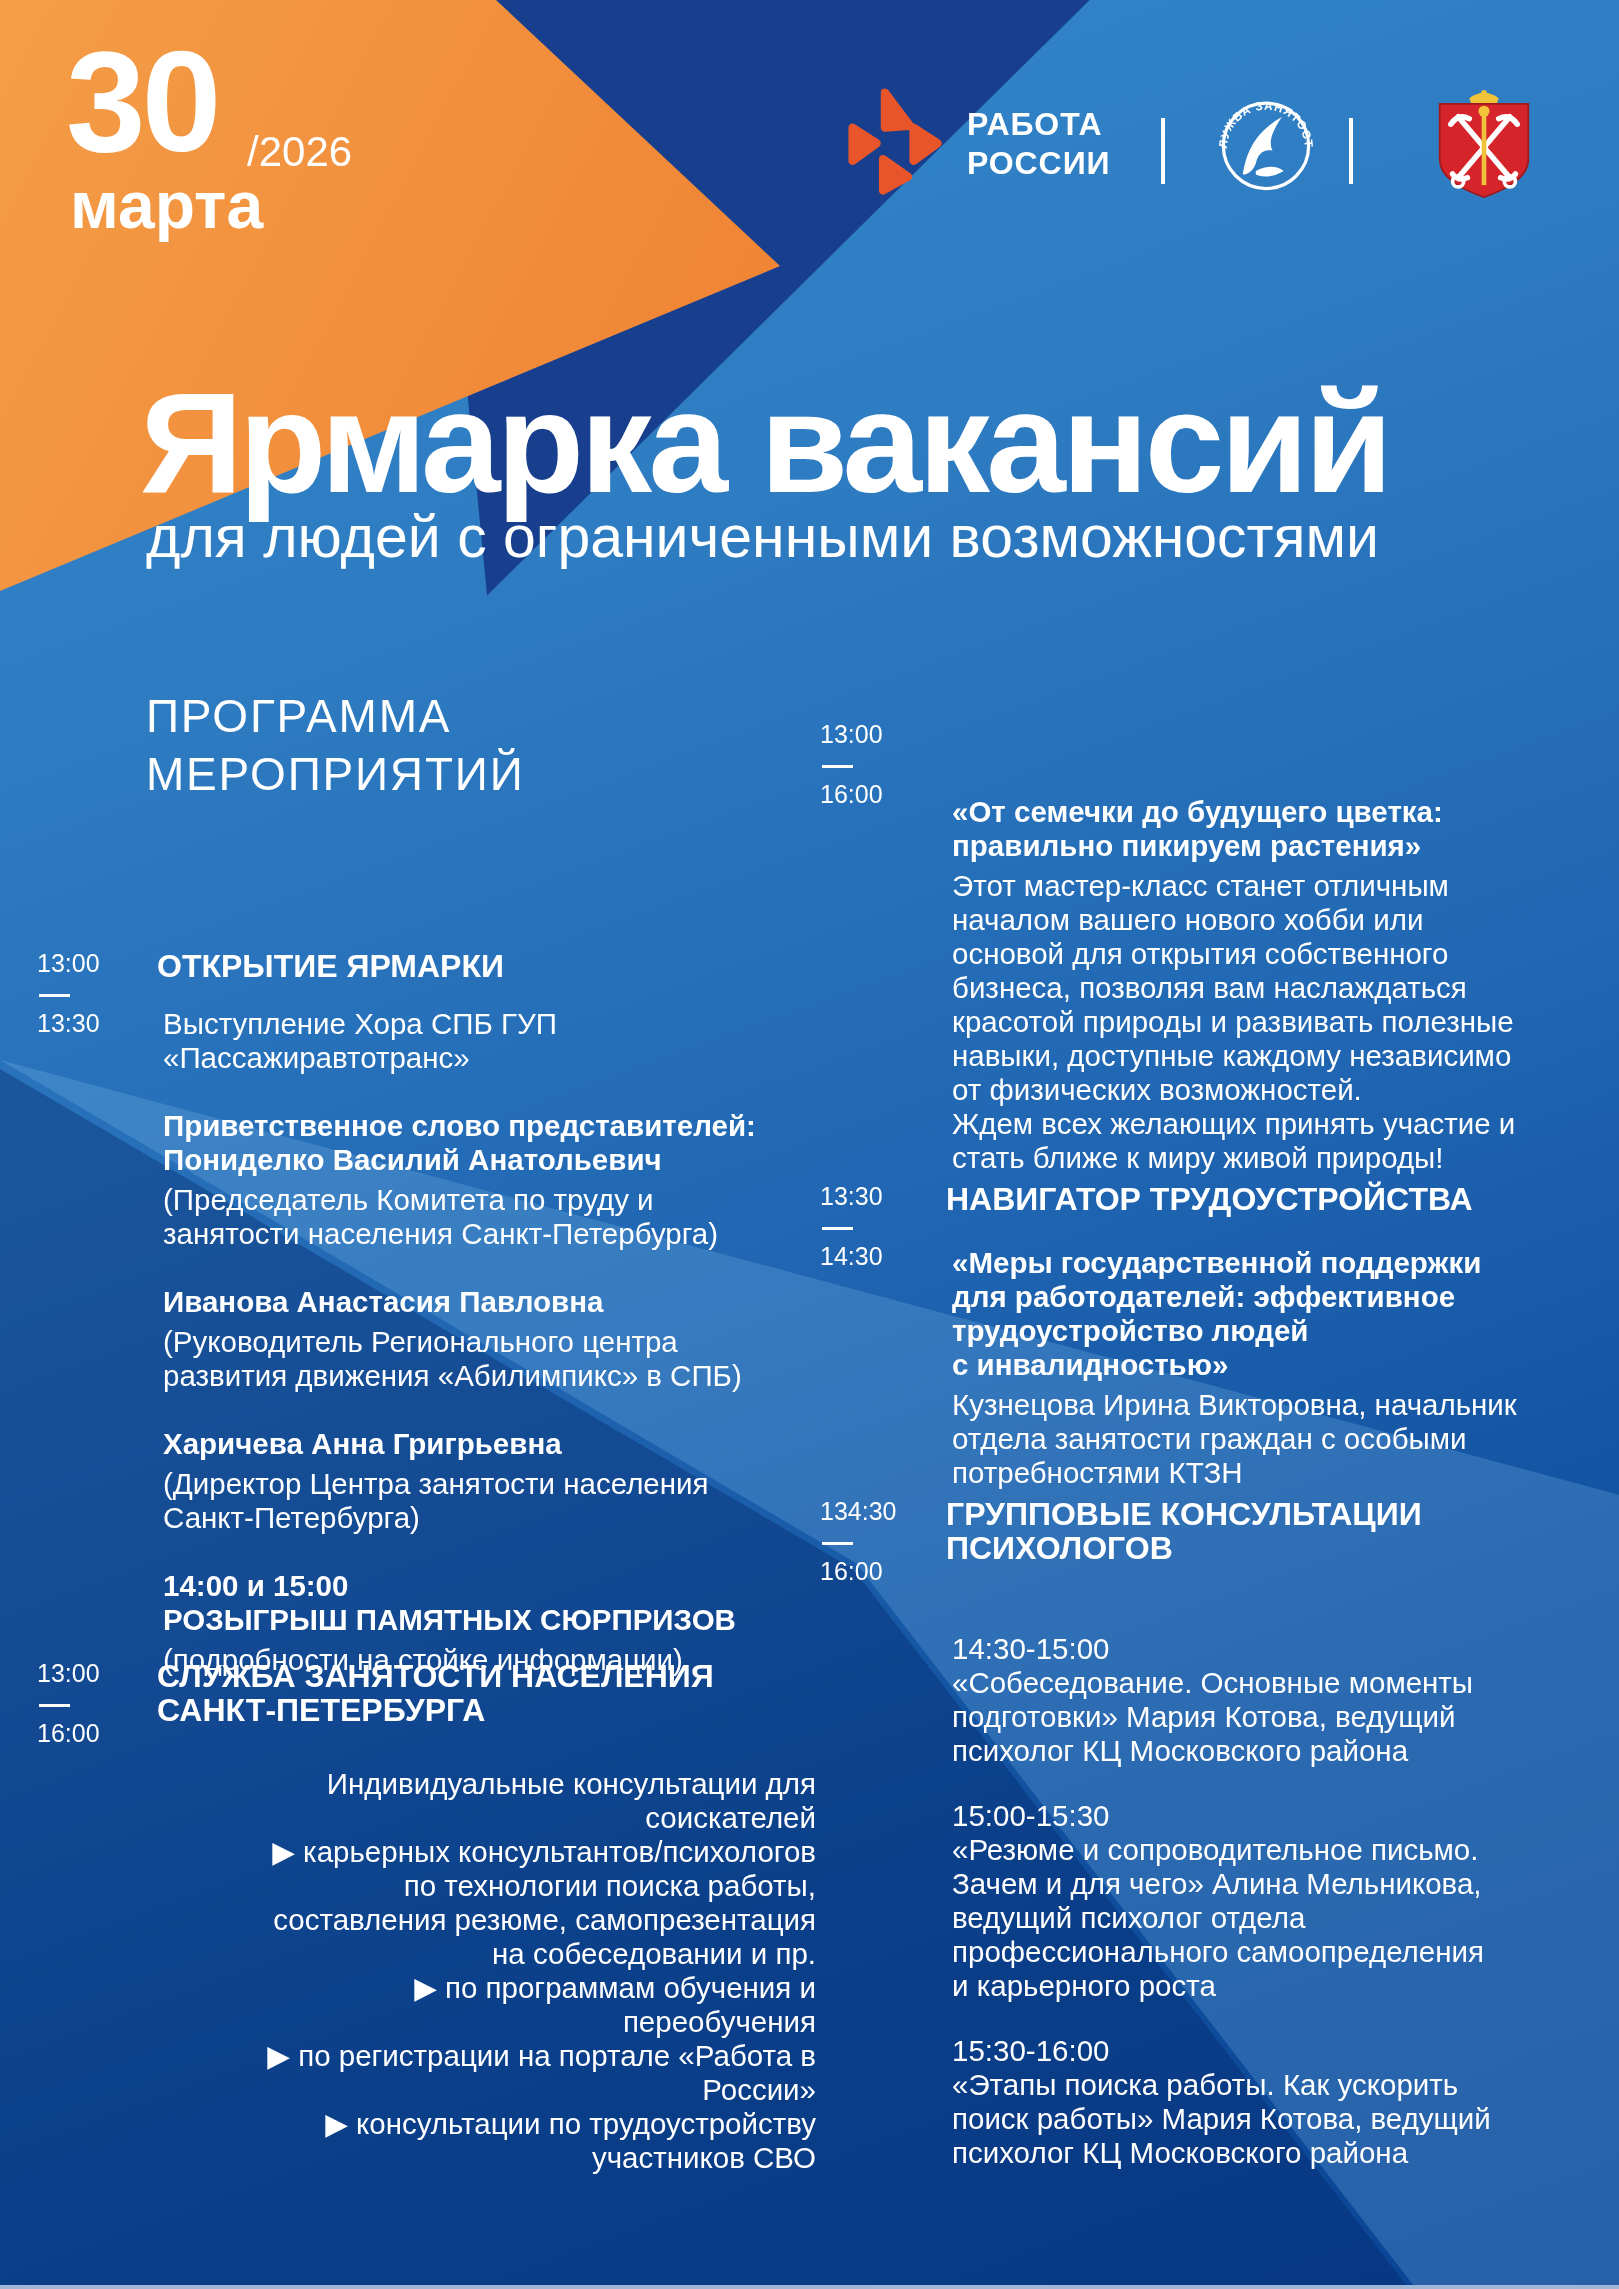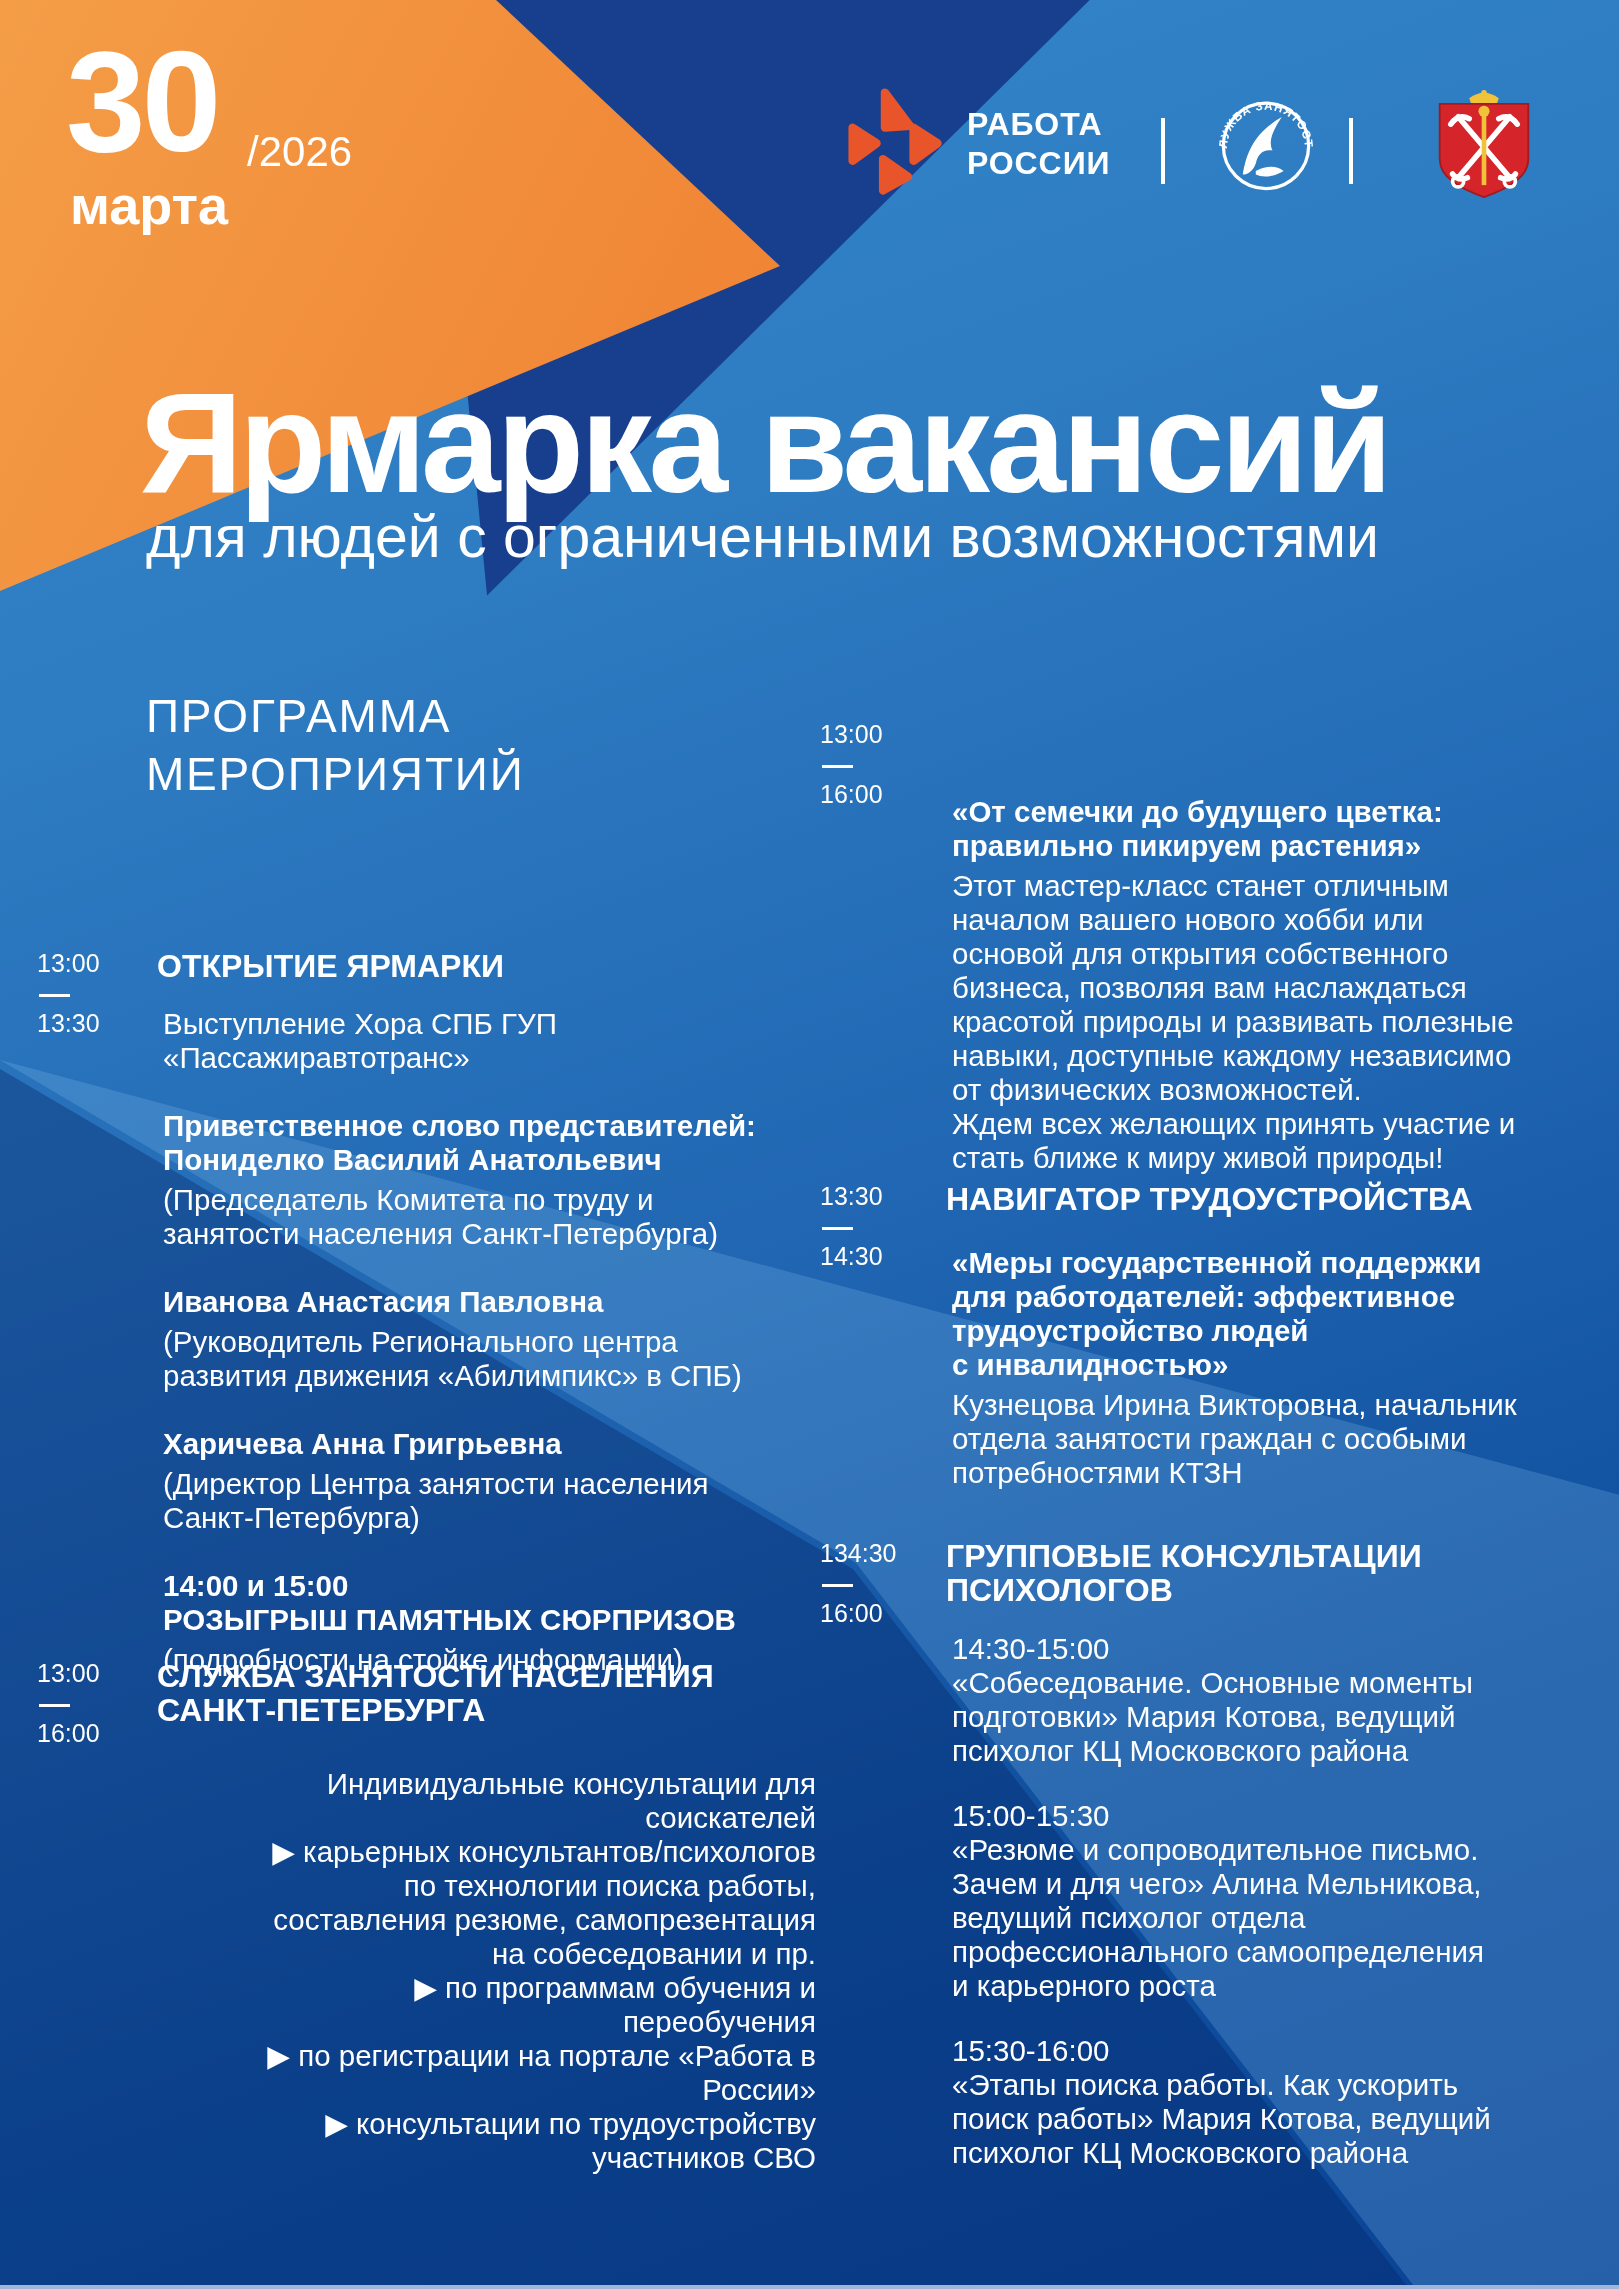--- a/index.html
+++ b/index.html
@@ -34,7 +34,7 @@
   
   .date-day{position:absolute;left:66px;top:28px;font-size:143px;line-height:148px;font-weight:bold;letter-spacing:-3.7px;}
   .date-year{position:absolute;left:247px;top:129px;font-size:42px;line-height:46px;font-weight:normal;}
-  .date-month{position:absolute;left:70px;top:168px;font-size:54px;line-height:74px;font-weight:bold;}
+  .date-month{position:absolute;left:70px;top:168px;font-size:66px;line-height:74px;font-weight:bold;}
 
   
   .rr-icon{position:absolute;left:847px;top:87px;}

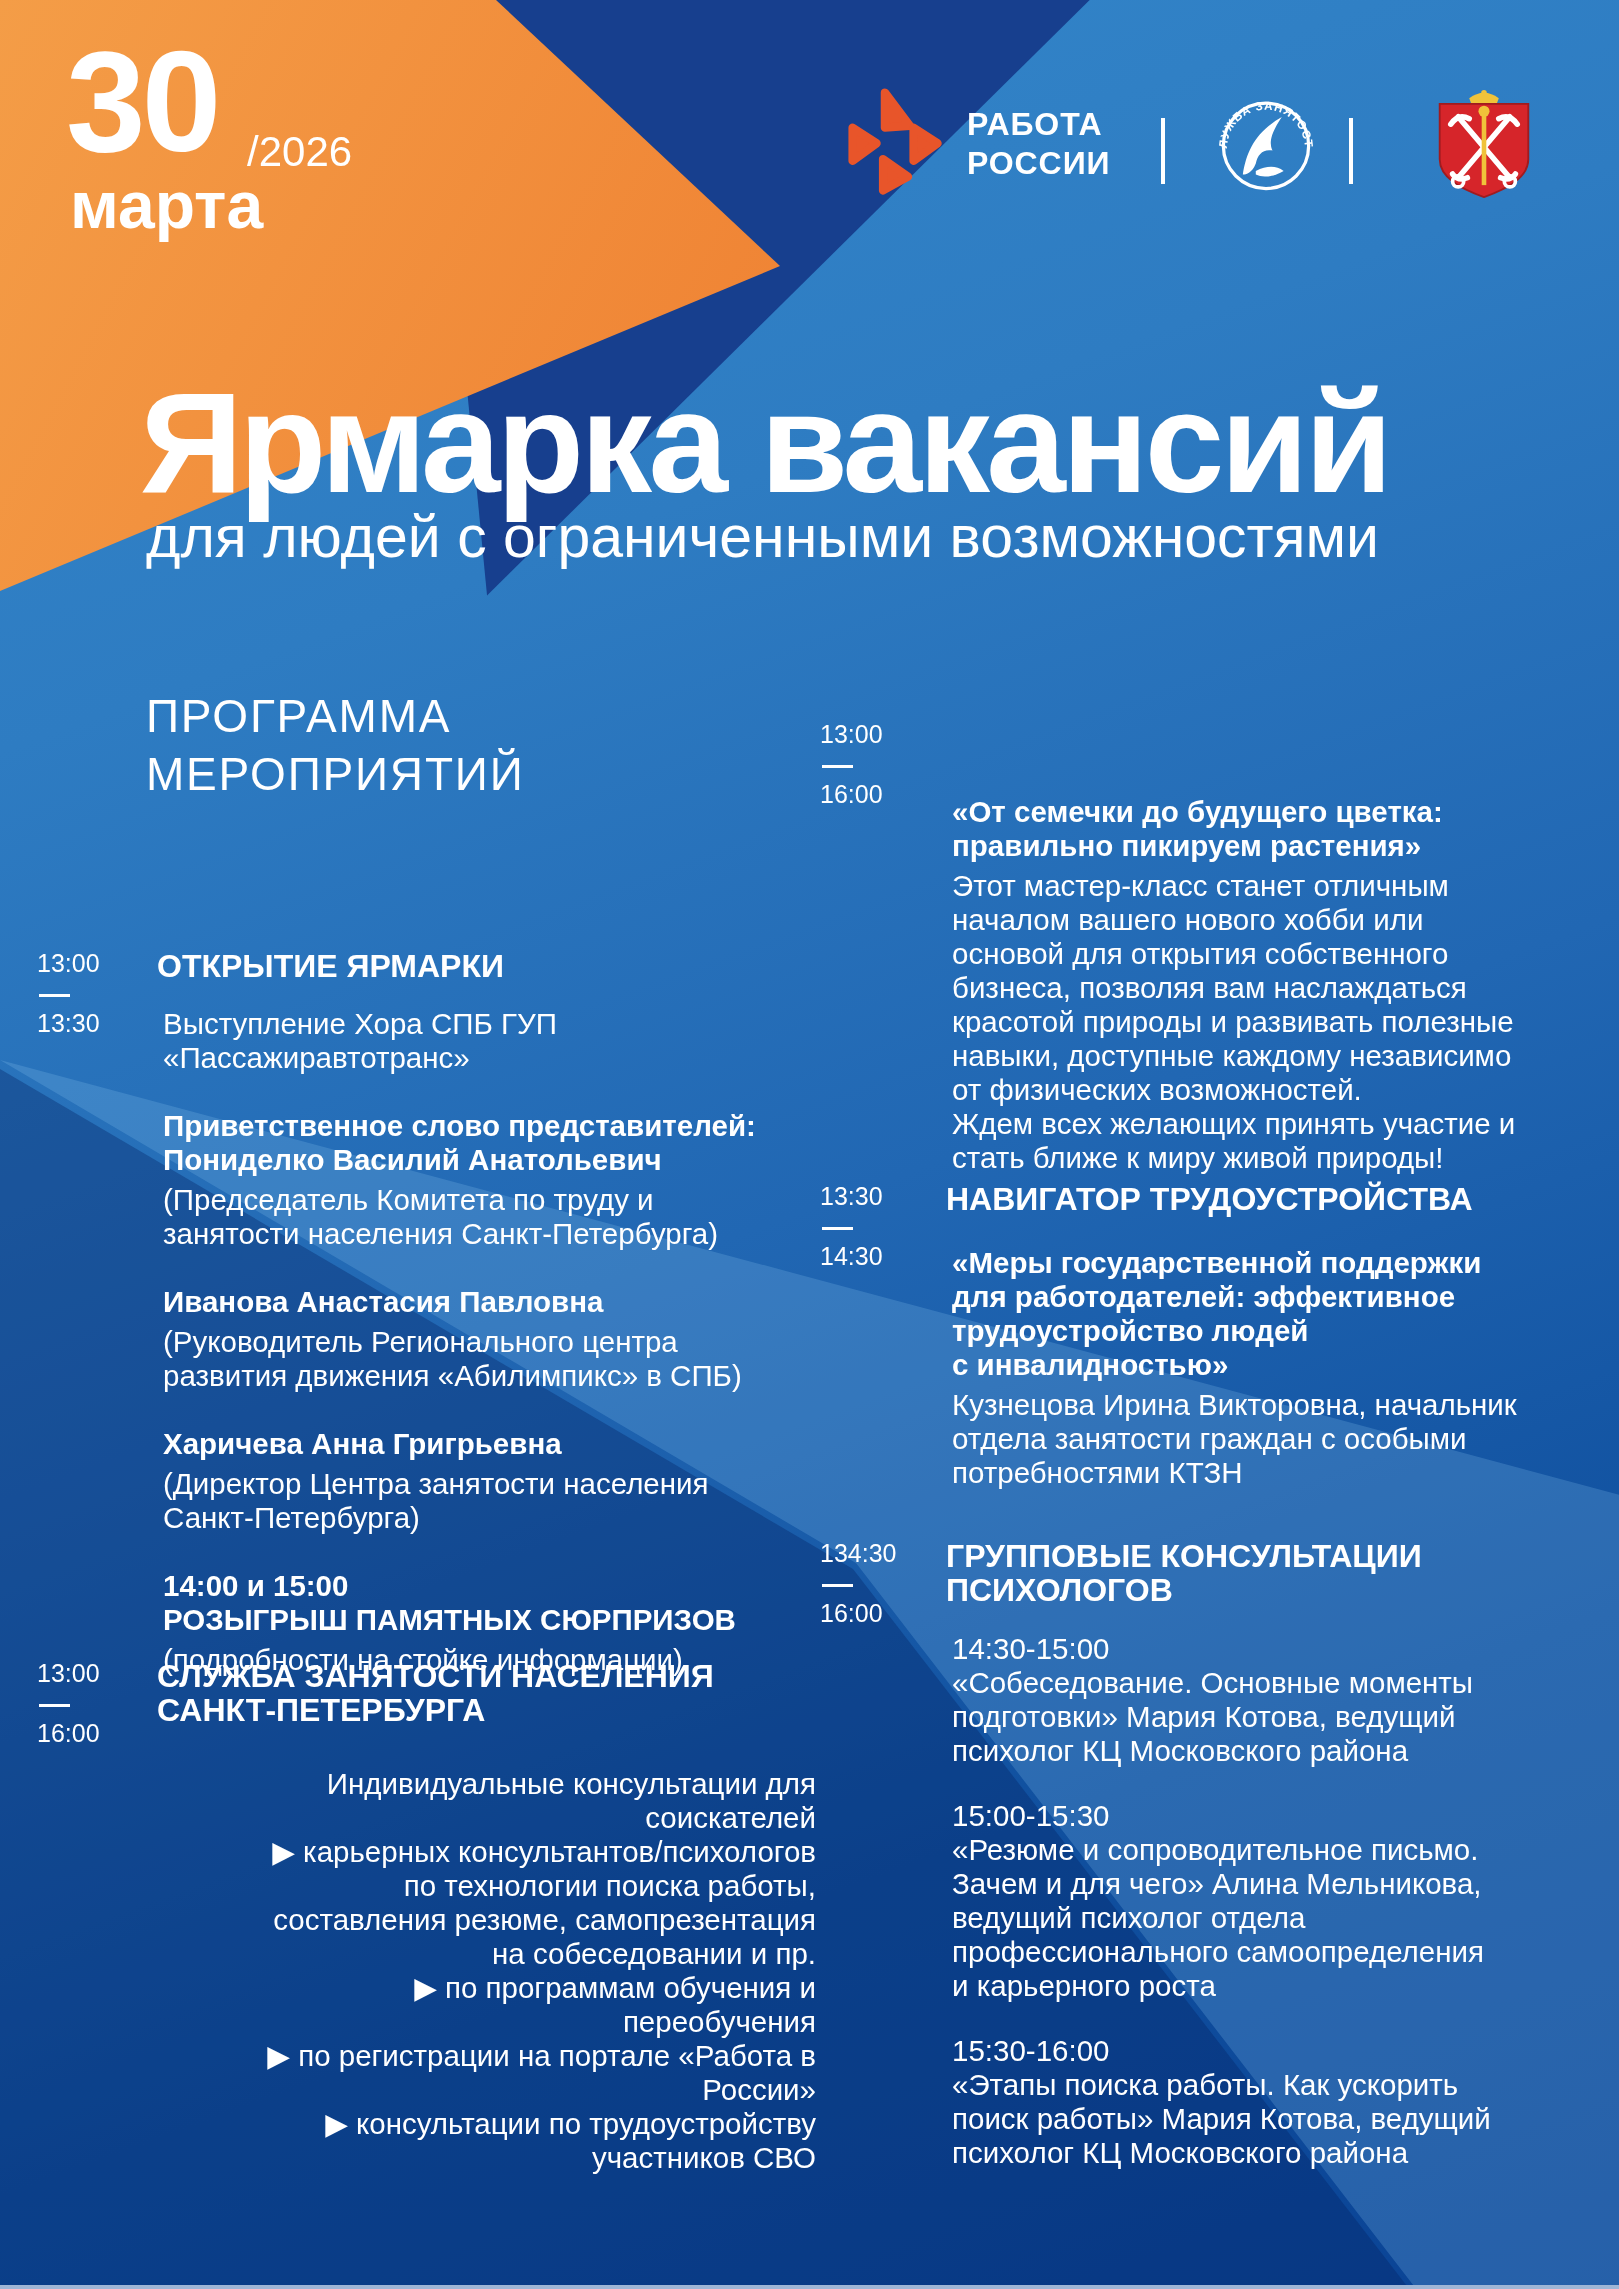--- a/index.html
+++ b/index.html
@@ -68,7 +68,7 @@
   .rt{left:820px;} .rc{left:946px;width:637px;}
   .t780{top:720px;}  .b855{top:789px;}
   .t1281{top:1182px;}.b1344{top:1240px;}
-  .t1622{top:1539px;}.b1762{top:1626px;}
+  .t1622{top:1497px;}.b1762{top:1626px;}
 </style>
 </head>
 <body>

